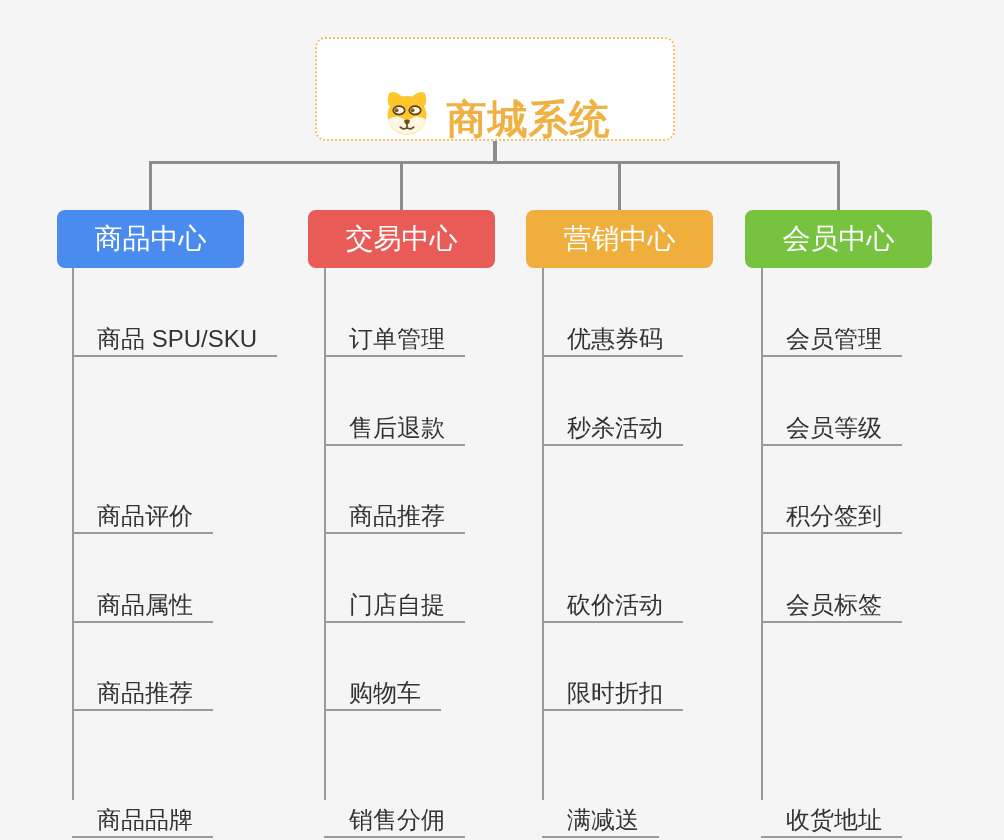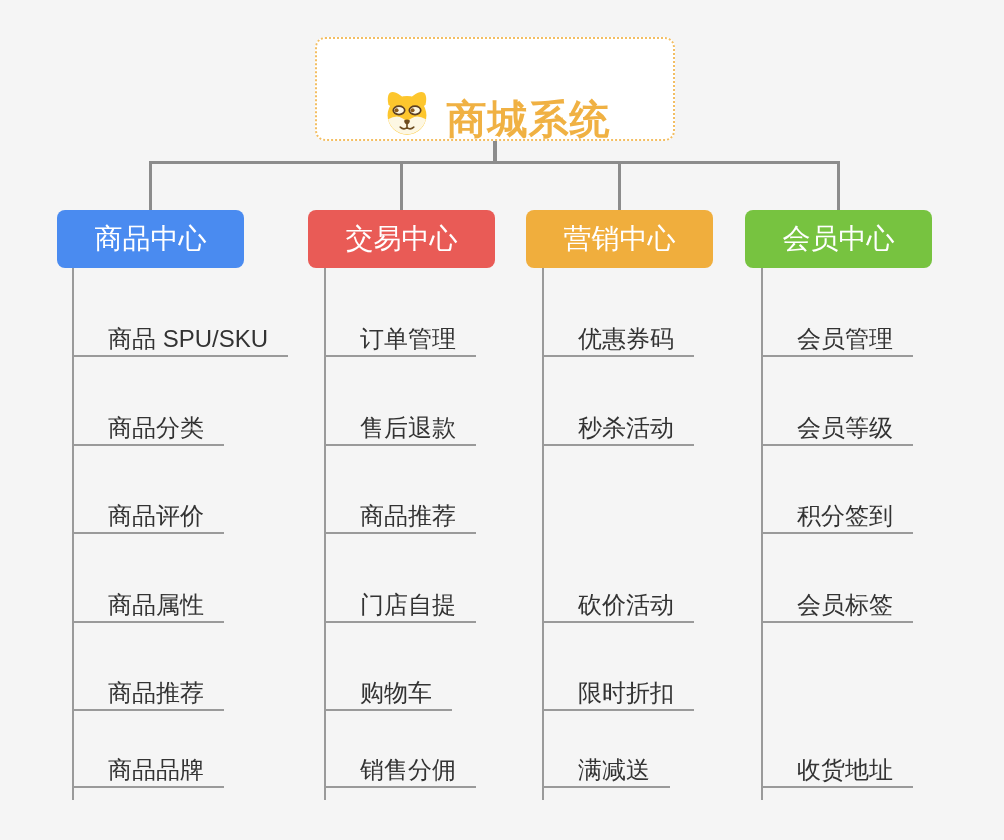--- a/index.html
+++ b/index.html
@@ -29,7 +29,7 @@
 
   
   .item{position:absolute;box-sizing:border-box;height:34px;line-height:31px;
-        padding:0 20px 0 36px;font-size:24px;color:#333333;white-space:nowrap;
+        padding:0 20px 0 25px;font-size:24px;color:#333333;white-space:nowrap;
         border-bottom:2px solid #9a9a9a;cursor:pointer;}
   .item.c0{left:72px;} .item.c1{left:324px;} .item.c2{left:542px;} .item.c3{left:761px;}
   .item.r0{top:323px;} .item.r1{top:412px;} .item.r2{top:500px;}

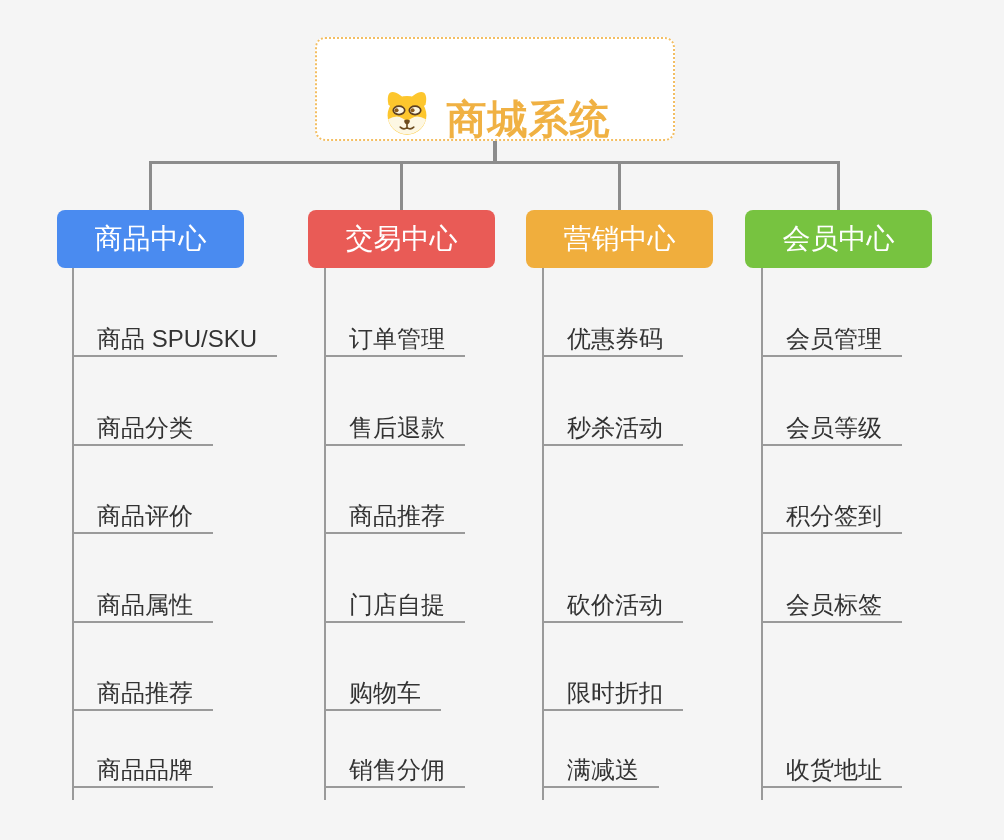--- a/index.html
+++ b/index.html
@@ -77,7 +77,6 @@
   <div class="bnode x3" style="background-color: rgb(119, 195, 64);">会员中心</div>
 
   <div class="item c0 r0">商品 SPU/SKU</div>
-  <div class="item c0 r1">商品分类</div>
   <div class="item c0 r2">商品评价</div>
   <div class="item c0 r3">商品属性</div>
   <div class="item c0 r4">商品推荐</div>

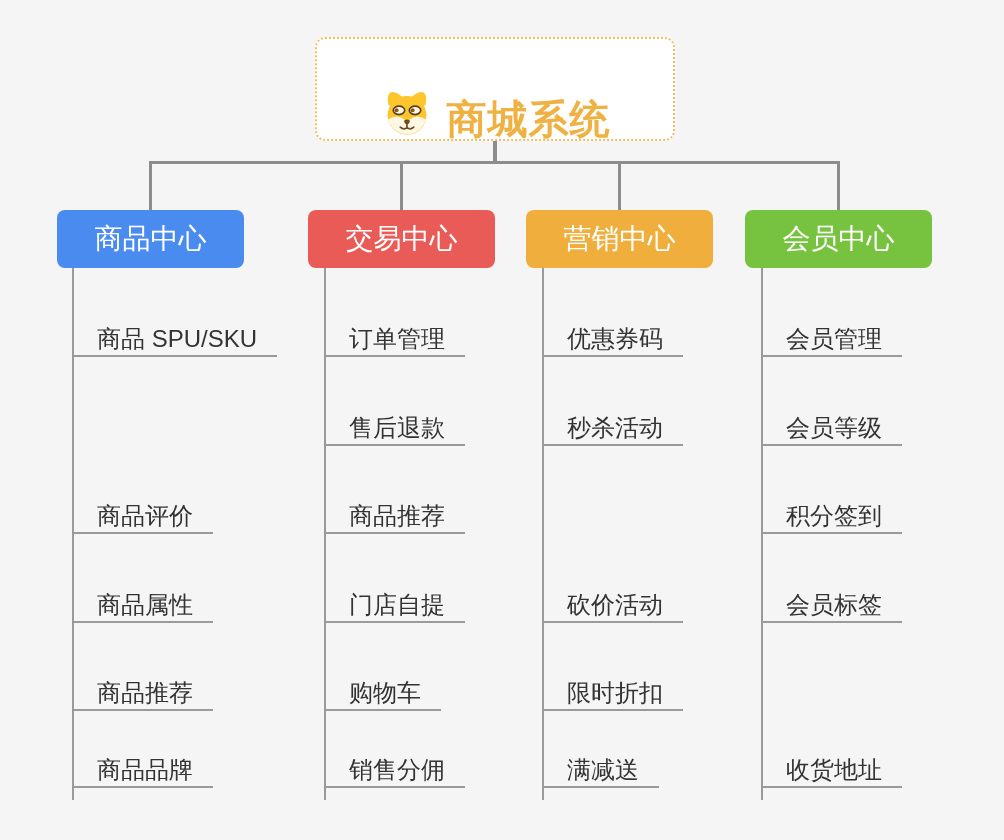--- a/index.html
+++ b/index.html
@@ -33,7 +33,7 @@
         border-bottom:2px solid #9a9a9a;cursor:pointer;}
   .item.c0{left:72px;} .item.c1{left:324px;} .item.c2{left:542px;} .item.c3{left:761px;}
   .item.r0{top:323px;} .item.r1{top:412px;} .item.r2{top:500px;}
-  .item.r3{top:589px;} .item.r4{top:677px;} .item.r5{top:754px;}
+  .item.r3{top:589px;} .item.r4{top:677px;} .item.r5{top:804px;}
 
   .dog{display:block;}
 </style>

